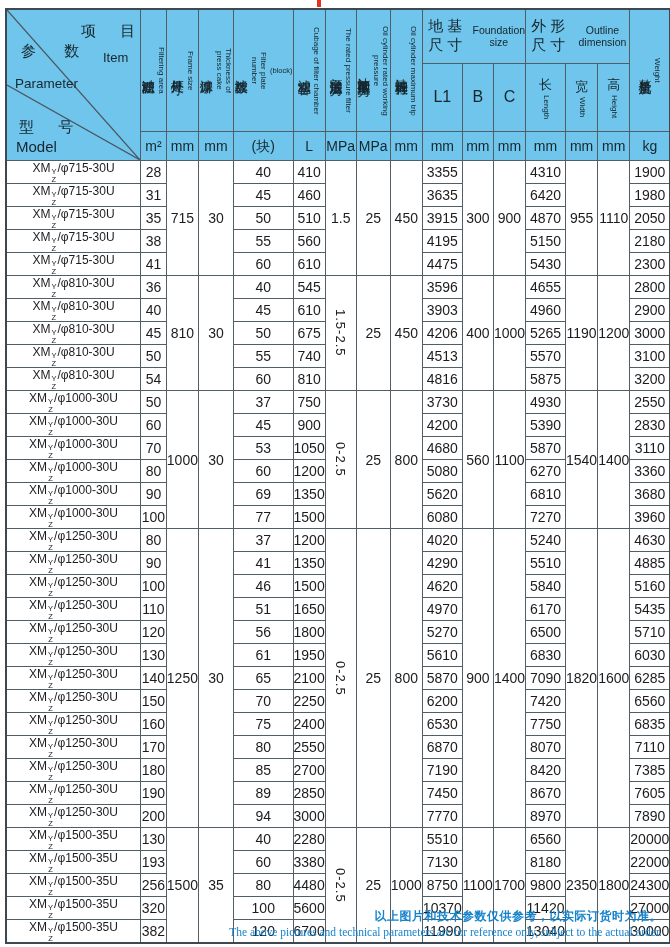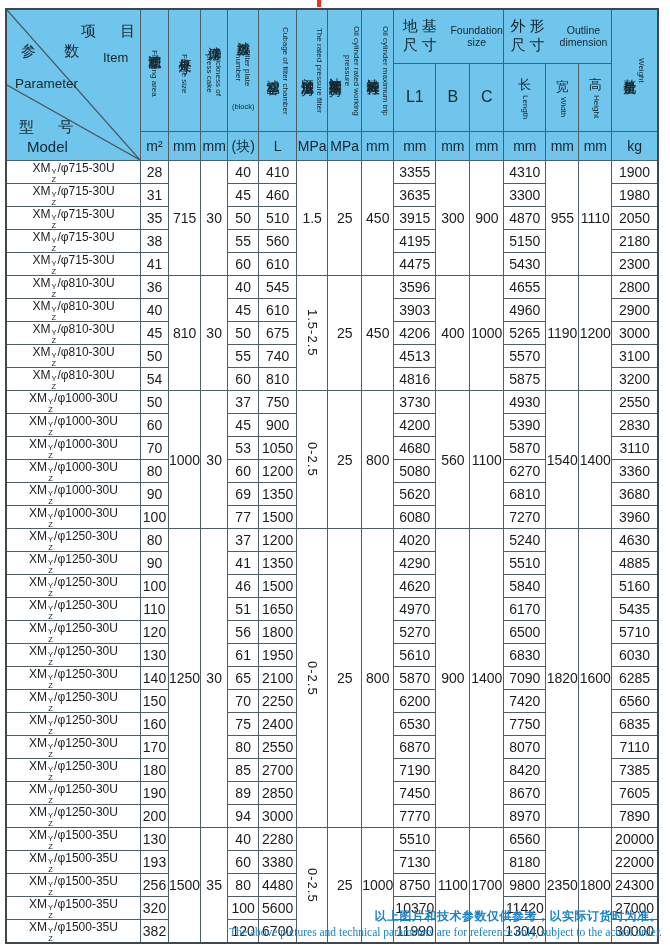--- a/index.html
+++ b/index.html
@@ -21,7 +21,7 @@
   tr.gs td{border-top:1.6px solid #3e4850;}
   
   .hv{display:flex;align-items:center;justify-content:center;gap:1px;height:118px;}
-  .hv.stack{flex-direction:column;gap:2px;}
+  .hv.stack{flex-direction:row;gap:2px;}
   .zh{writing-mode:vertical-rl;text-orientation:upright;font-size:13px;letter-spacing:1px;line-height:1.05;}
   .ven{writing-mode:vertical-rl;font-size:8px;line-height:1.15;max-height:114px;}
   .hv.stack .ven{max-height:64px;}

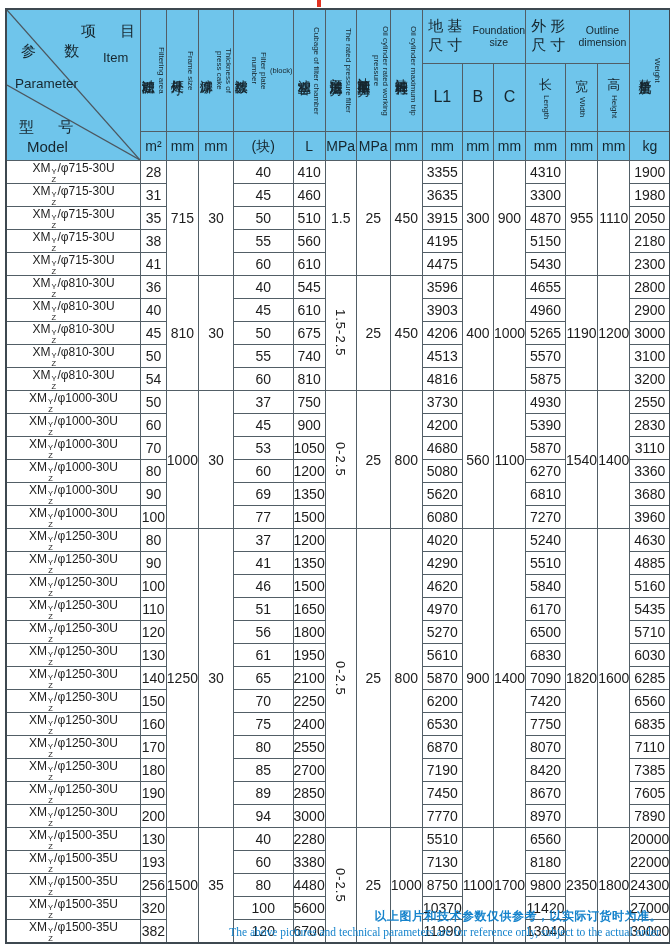--- a/index.html
+++ b/index.html
@@ -43,7 +43,7 @@
   .c-param-zh{left:14px;top:32px;font-size:15px;letter-spacing:12px;}
   .c-param-en{left:8px;top:66px;font-size:13.5px;text-align:center;}
   .c-model-zh{left:12px;top:108px;font-size:15px;letter-spacing:10px;}
-  .c-model-en{left:20px;top:128px;font-size:15px;}
+  .c-model-en{left:9px;top:128px;font-size:15px;}
   
   td.model{font-size:12px;white-space:nowrap;}
   .yz{display:inline-flex;flex-direction:column;font-size:7.5px;line-height:1;vertical-align:-2px;margin:0 1px;}

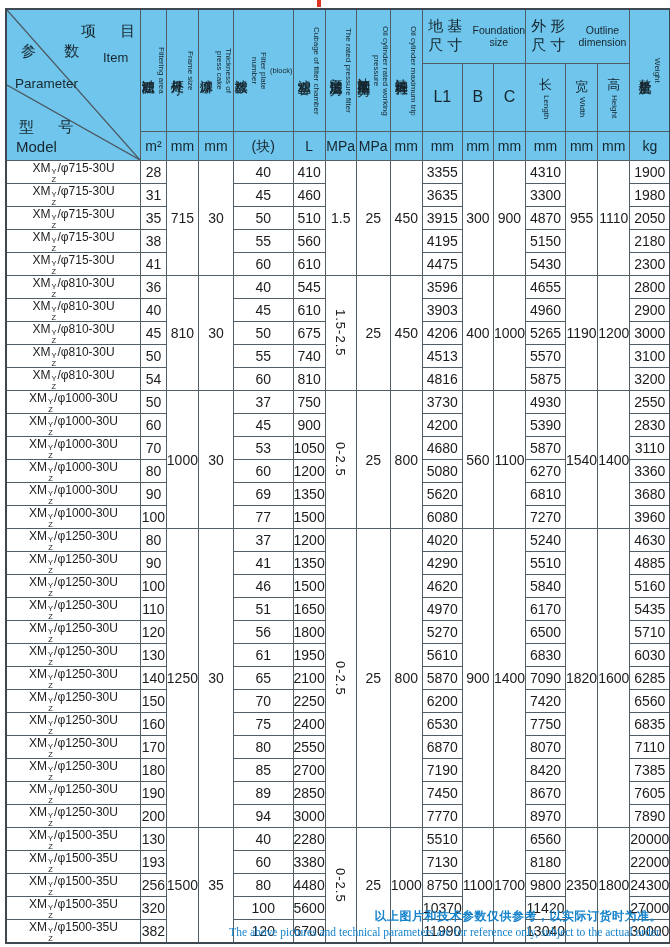--- a/index.html
+++ b/index.html
@@ -244,7 +244,7 @@
         <td>45</td>
         <td>460</td>
         <td>3635</td>
-        <td>3300</td>
+        <td>6420</td>
         <td>1980</td>
       </tr>
       <tr>

